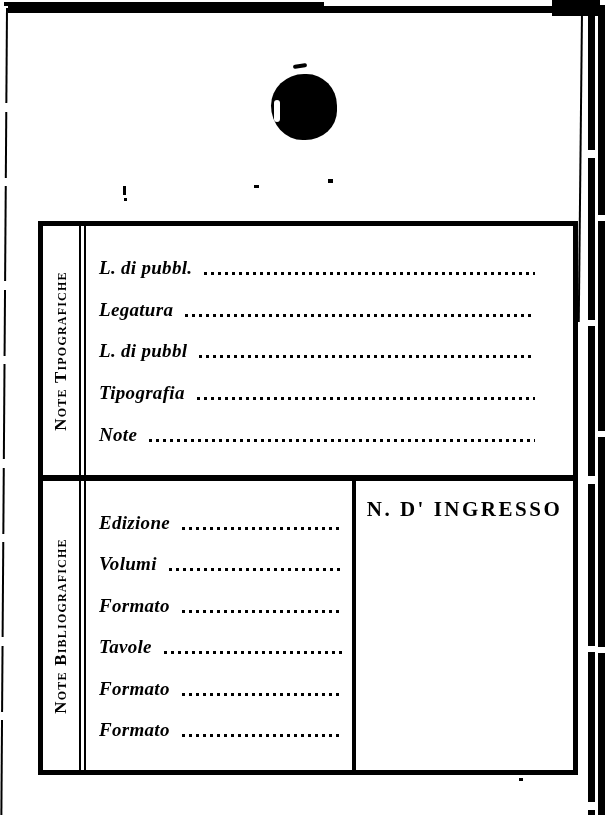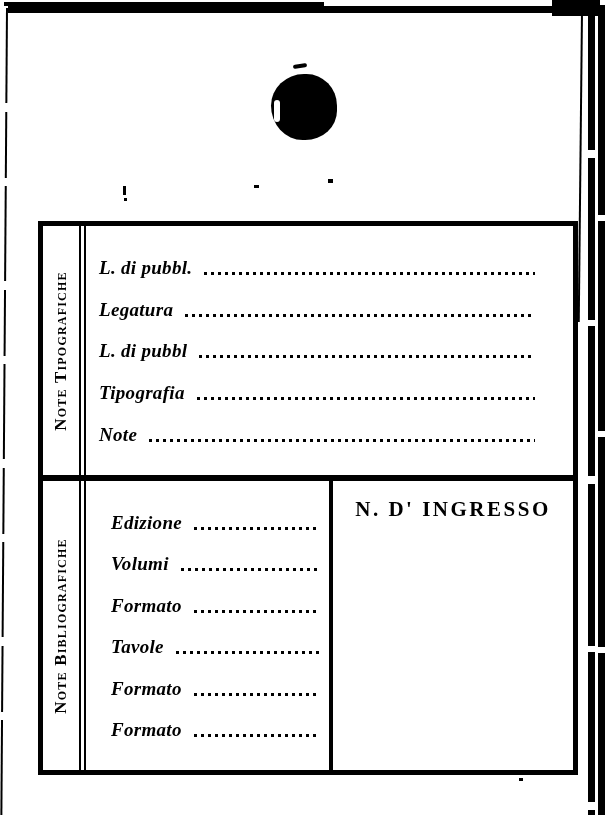--- a/index.html
+++ b/index.html
@@ -60,7 +60,7 @@
   .fields { flex:1; display:flex; flex-direction:column;
             justify-content:space-evenly; padding:10px 0 8px 13px;
             box-sizing:border-box; min-width:0;text-align:right; }
-  .fields-narrow { width:235px; flex:none; border-right:4px solid #000;margin-left:12px; }
+  .fields-narrow { width:270px; flex:none; border-right:4px solid #000; }
 
   .row { display:flex; align-items:flex-end; }
   .flabel { font-family:"Liberation Serif", serif; font-style:italic;

